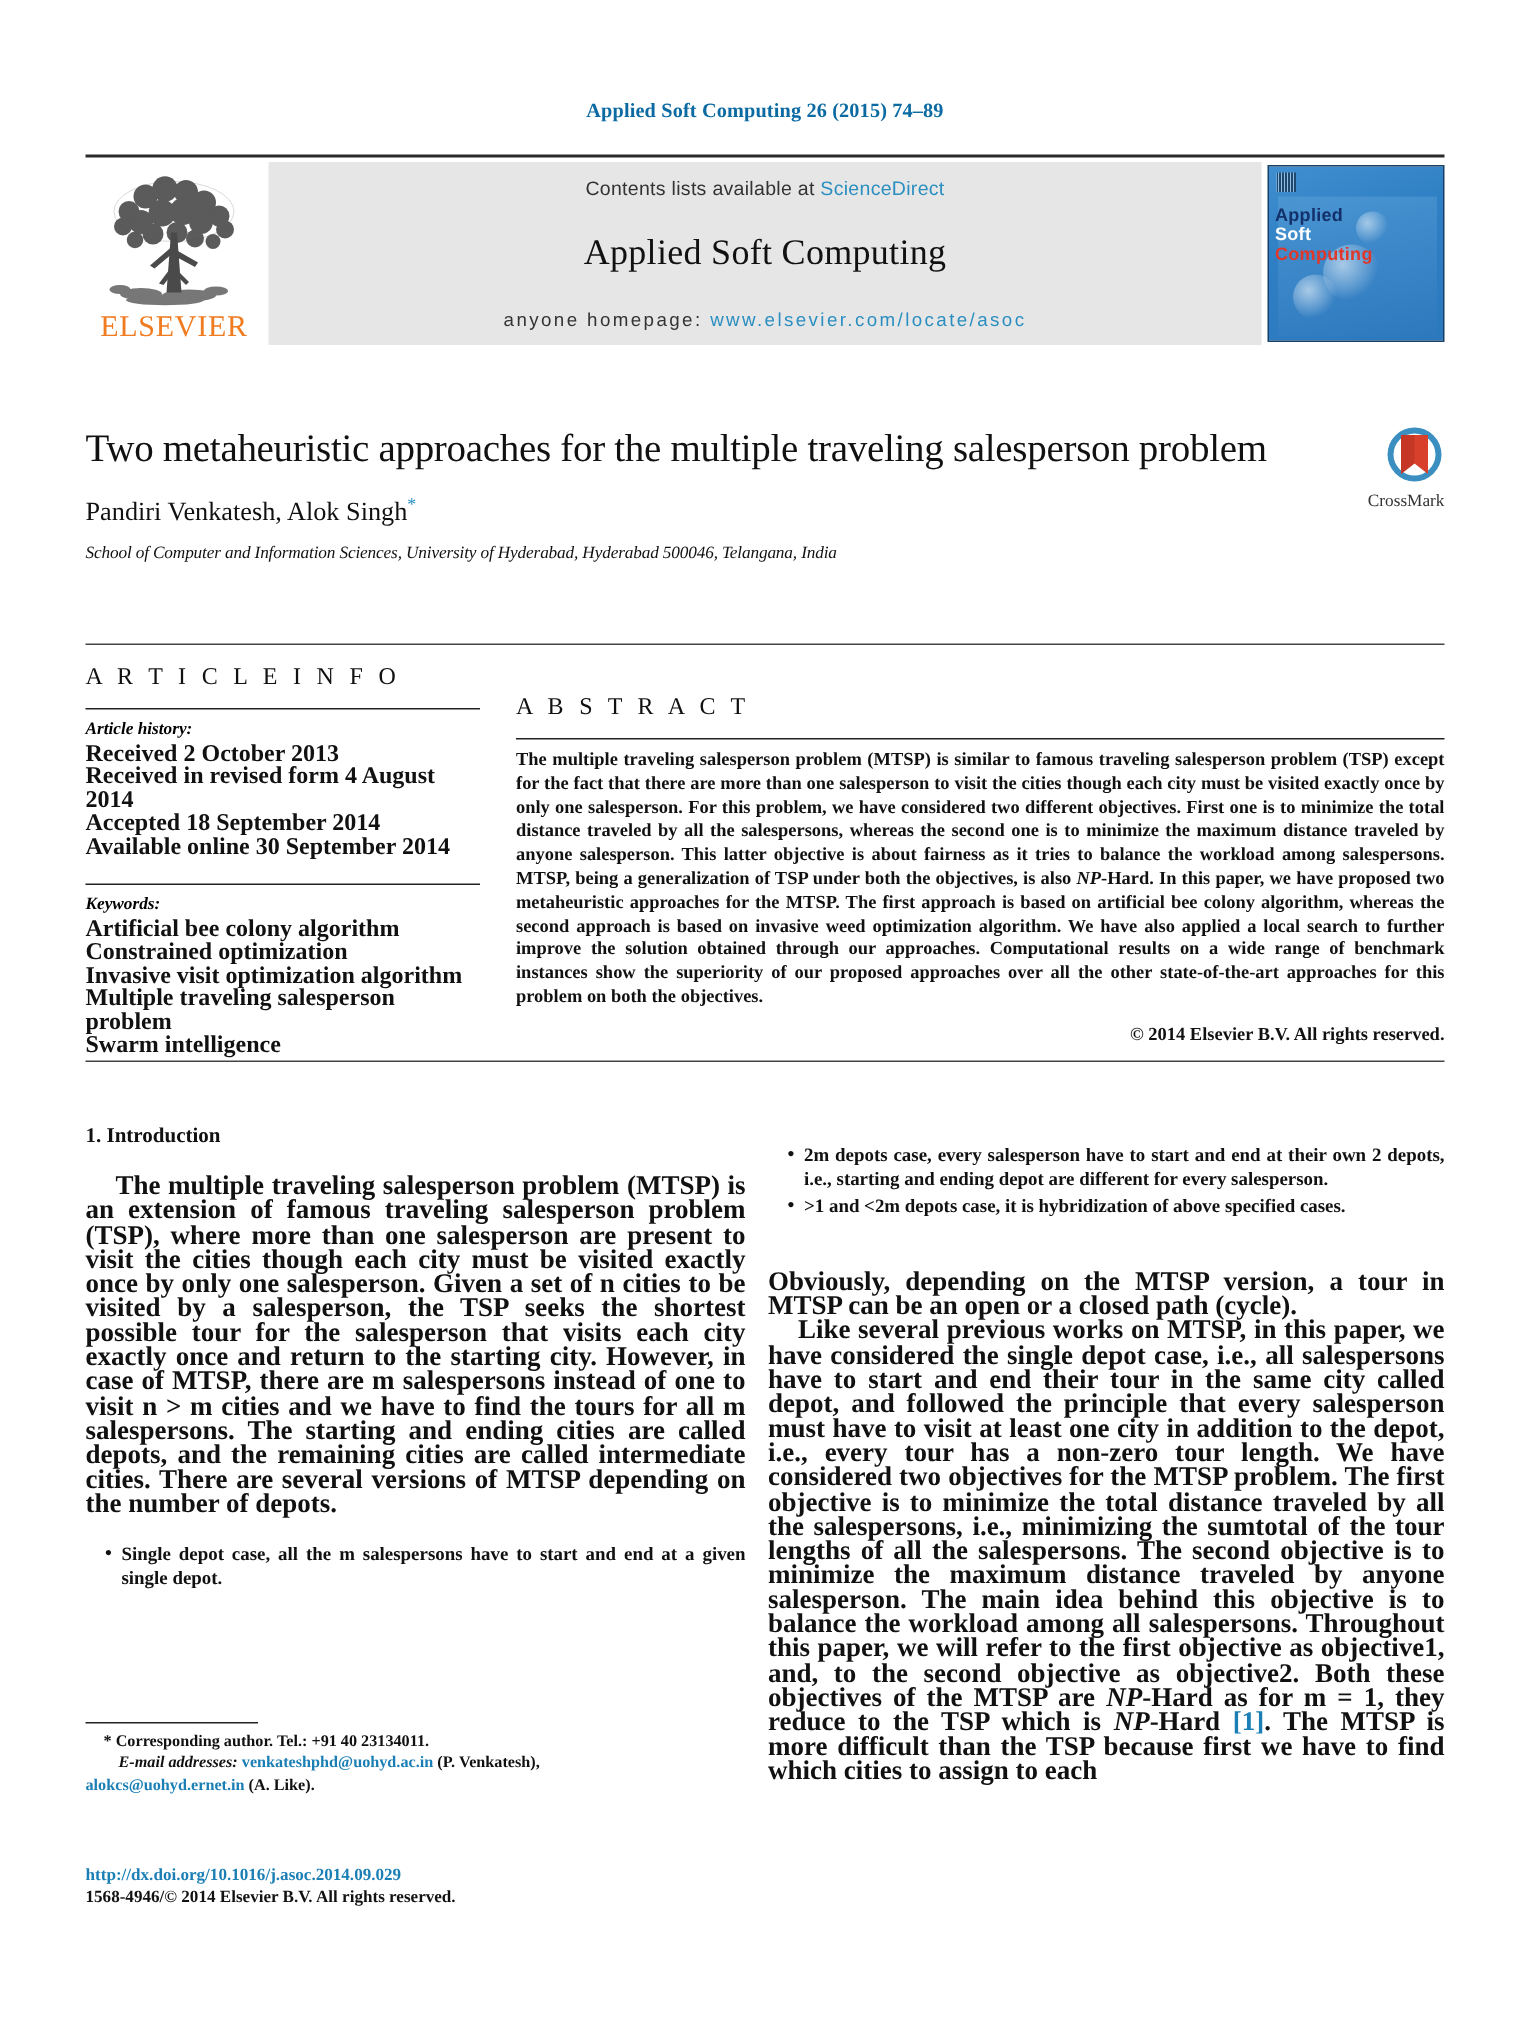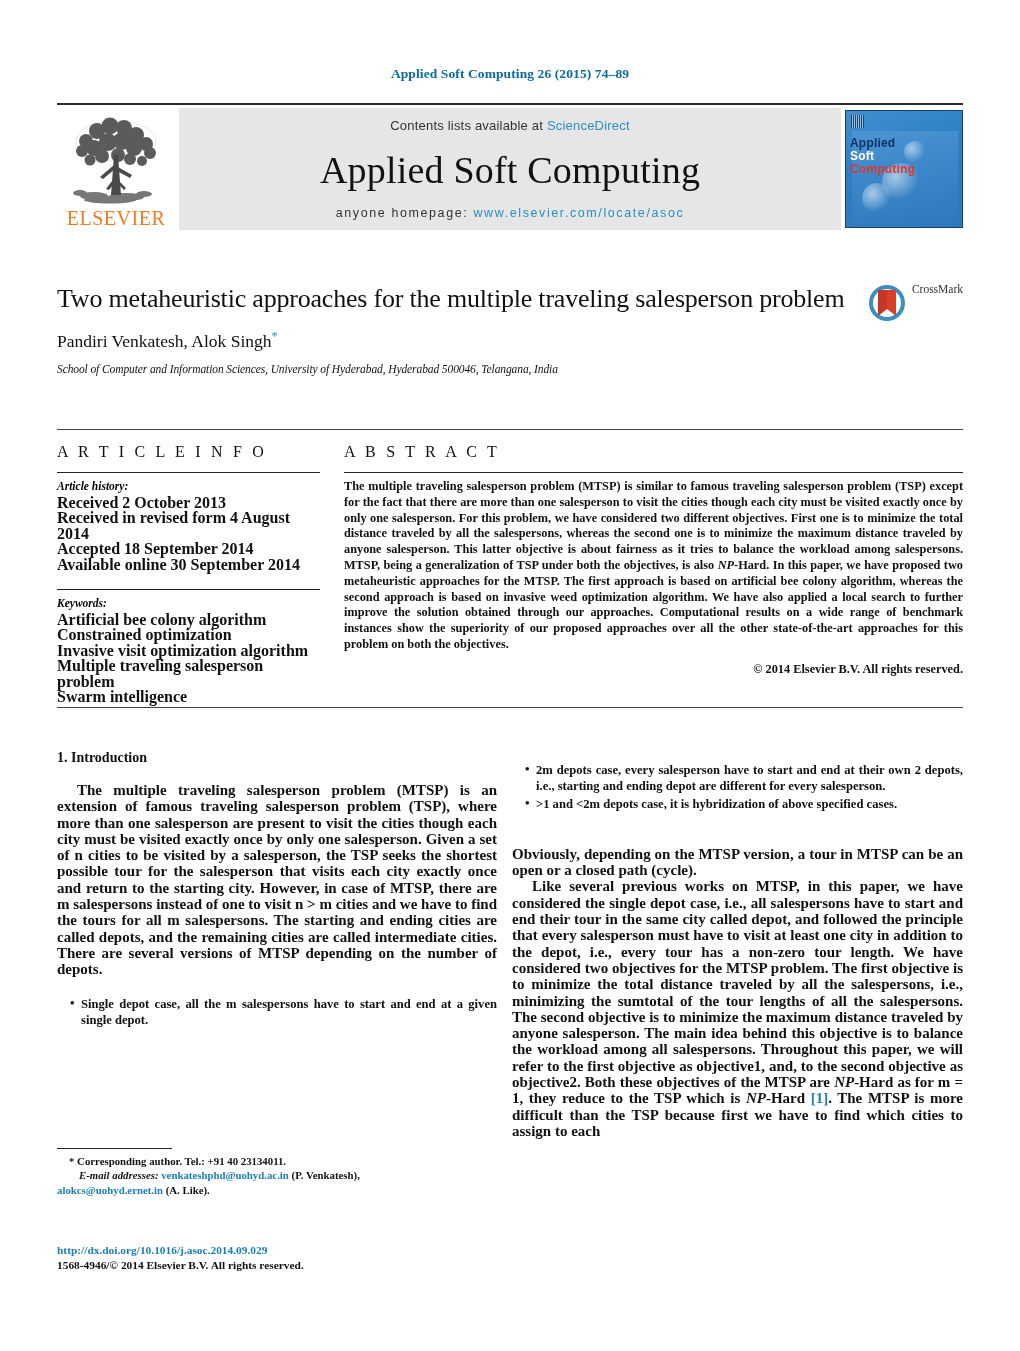--- a/index.html
+++ b/index.html
@@ -92,7 +92,7 @@
   }
   .journal-name {
     font-family: "Liberation Serif", serif;
-    font-size: 38px;
+    font-size: 24px;
     color: #111;
     letter-spacing: 0.2px;
   }

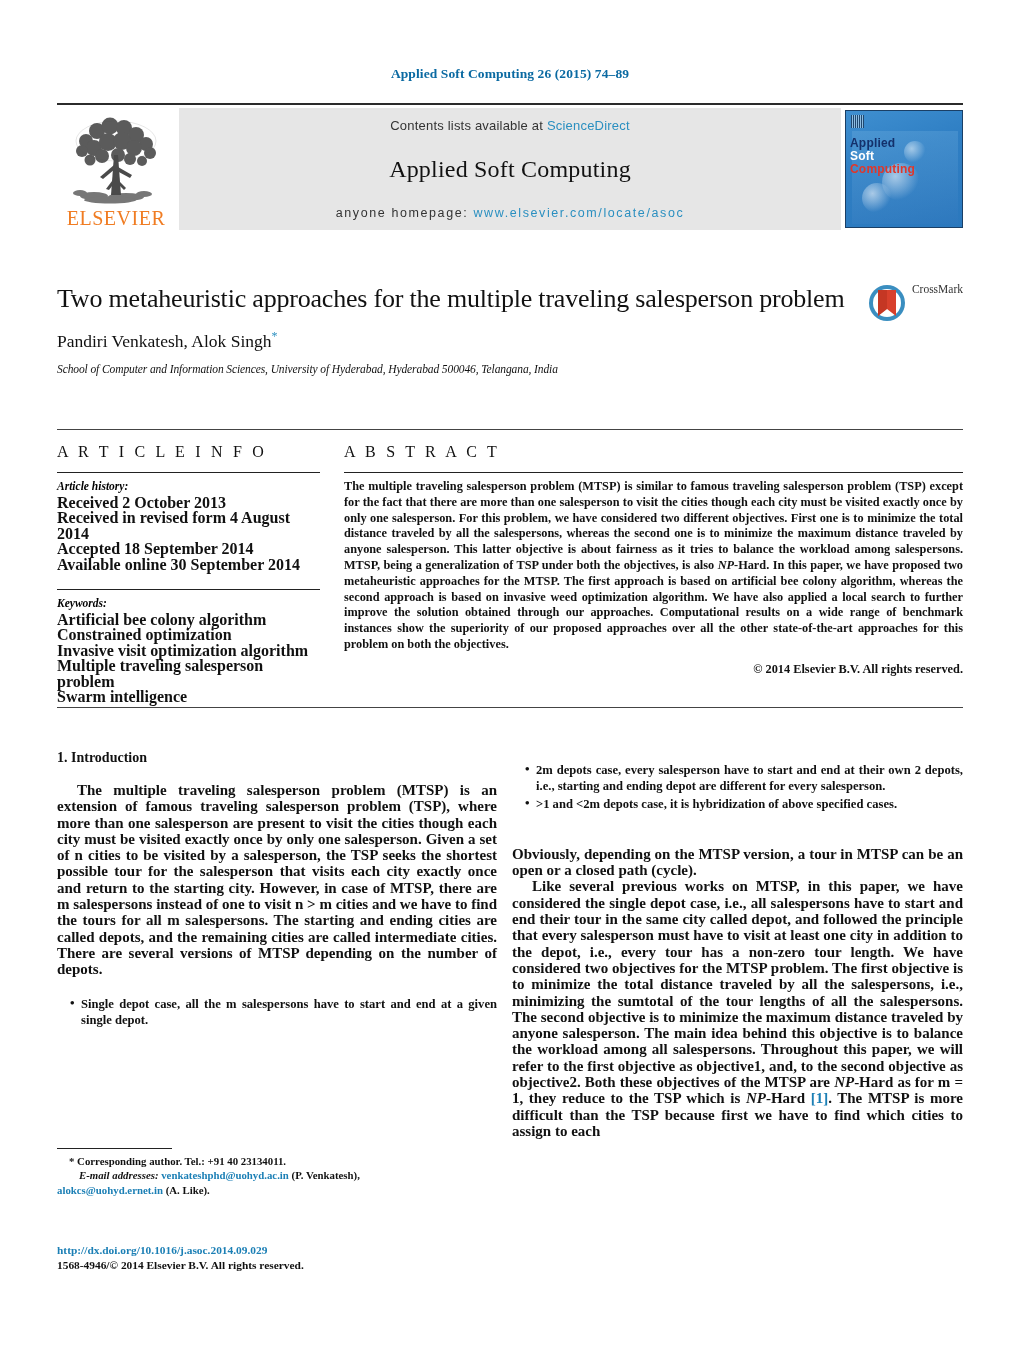--- a/index.html
+++ b/index.html
@@ -190,8 +190,9 @@
     top: 0px;
     right: 0px;
     display: flex;
-    align-items: flex-start;
+    align-items: flex-end;
     gap: 5px;
+    flex-direction: column;
   }
   .crossmark-label {
     font-family: "Liberation Serif", serif;

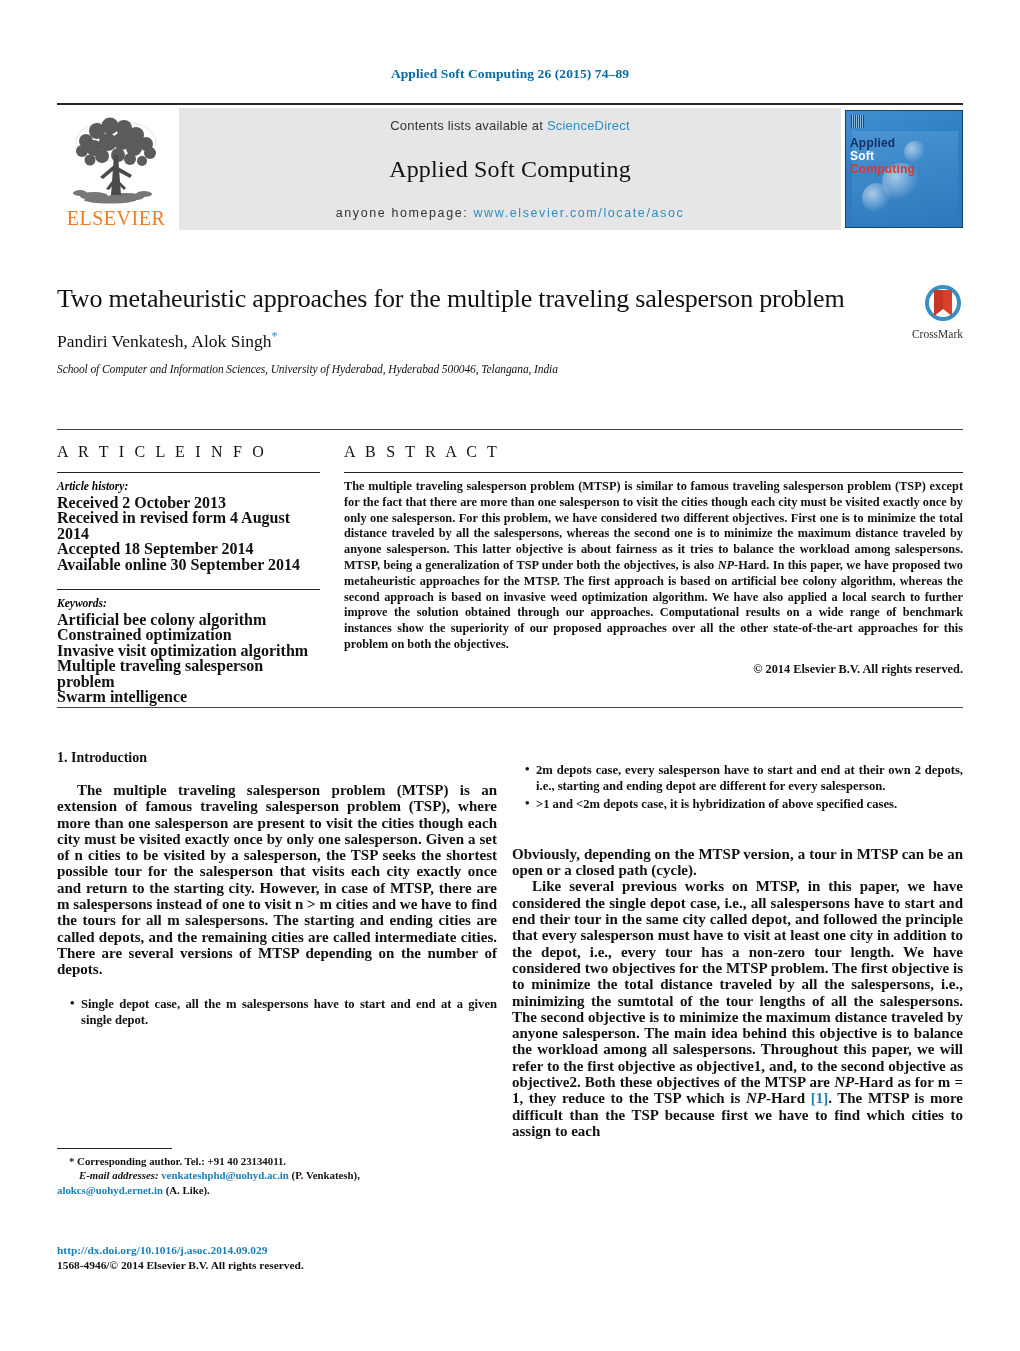--- a/index.html
+++ b/index.html
@@ -218,7 +218,7 @@
   }
   .abs-col {
     position: absolute;
-    top: 443px;
+    top: 463px;
     left: 344px;
     width: 619px;
   }

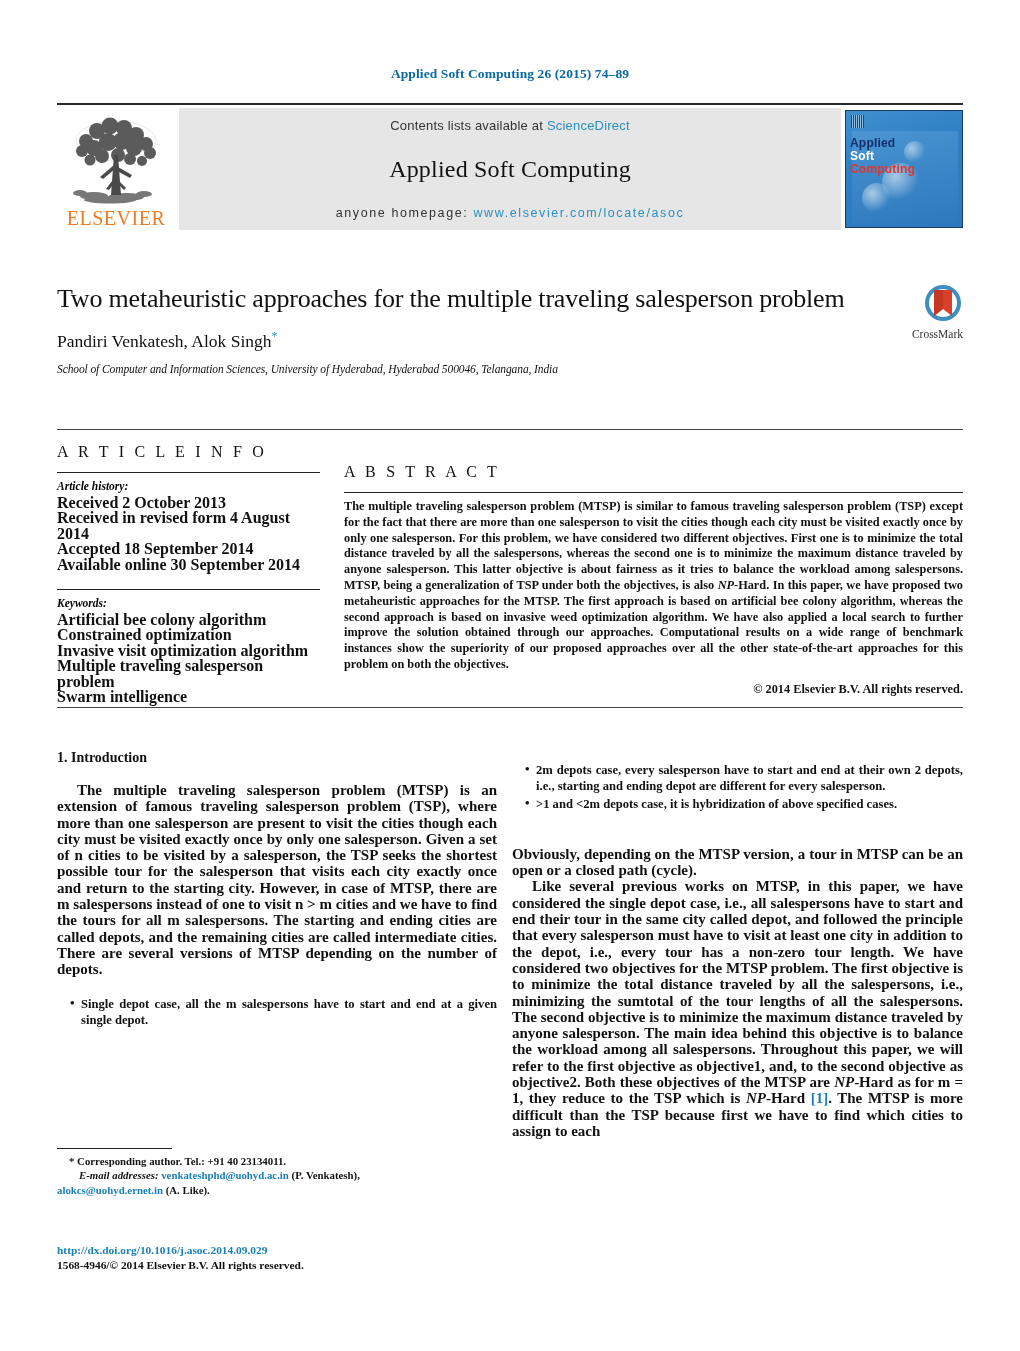--- a/index.html
+++ b/index.html
@@ -286,7 +286,7 @@
     color: #111;
   }
   p.body-p {
-    font-size: 15px;
+    font-size: 18px;
     line-height: 16.3px;
     text-align: justify;
     margin: 0;

